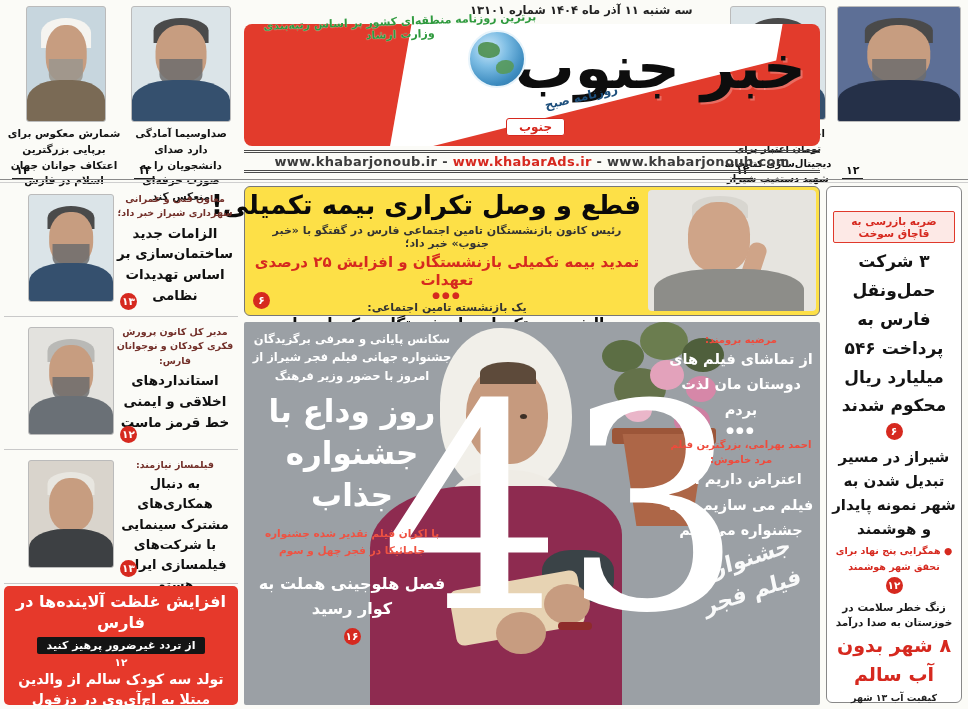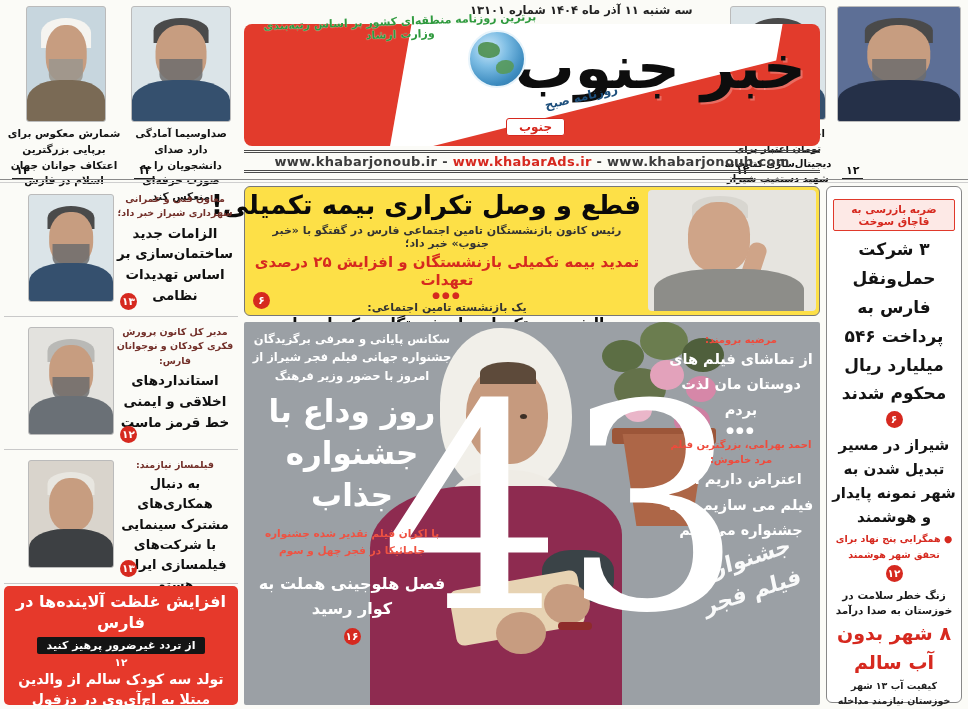--- a/index.html
+++ b/index.html
@@ -71,7 +71,7 @@
   .al2 { font-size:14px; font-weight:900; line-height:1.45; margin-top:1px; }
 
   
-  .rightcol { left:826px; top:186px; width:136px; height:517px; background:#fff; border:1.5px solid #888; border-radius:6px; text-align:center; padding:12px 4px; }
+  .rightcol { left:826px; top:186px; width:136px; height:517px; background:#fff; border:1.5px solid #888; border-radius:6px; text-align:center; padding:24px 4px; }
   .rlabel { display:block; margin:0 auto 4px; width:122px; background:#fde9e6; border:1px solid #e0392b; color:#d6291f; font-size:10.5px; font-weight:800; padding:3px 2px; border-radius:2px; }
   .rh1 { font-size:17px; font-weight:900; color:#141414; line-height:1.7; }
   .rh2 { font-size:15px; font-weight:900; color:#141414; line-height:1.6; margin-top:2px; }

